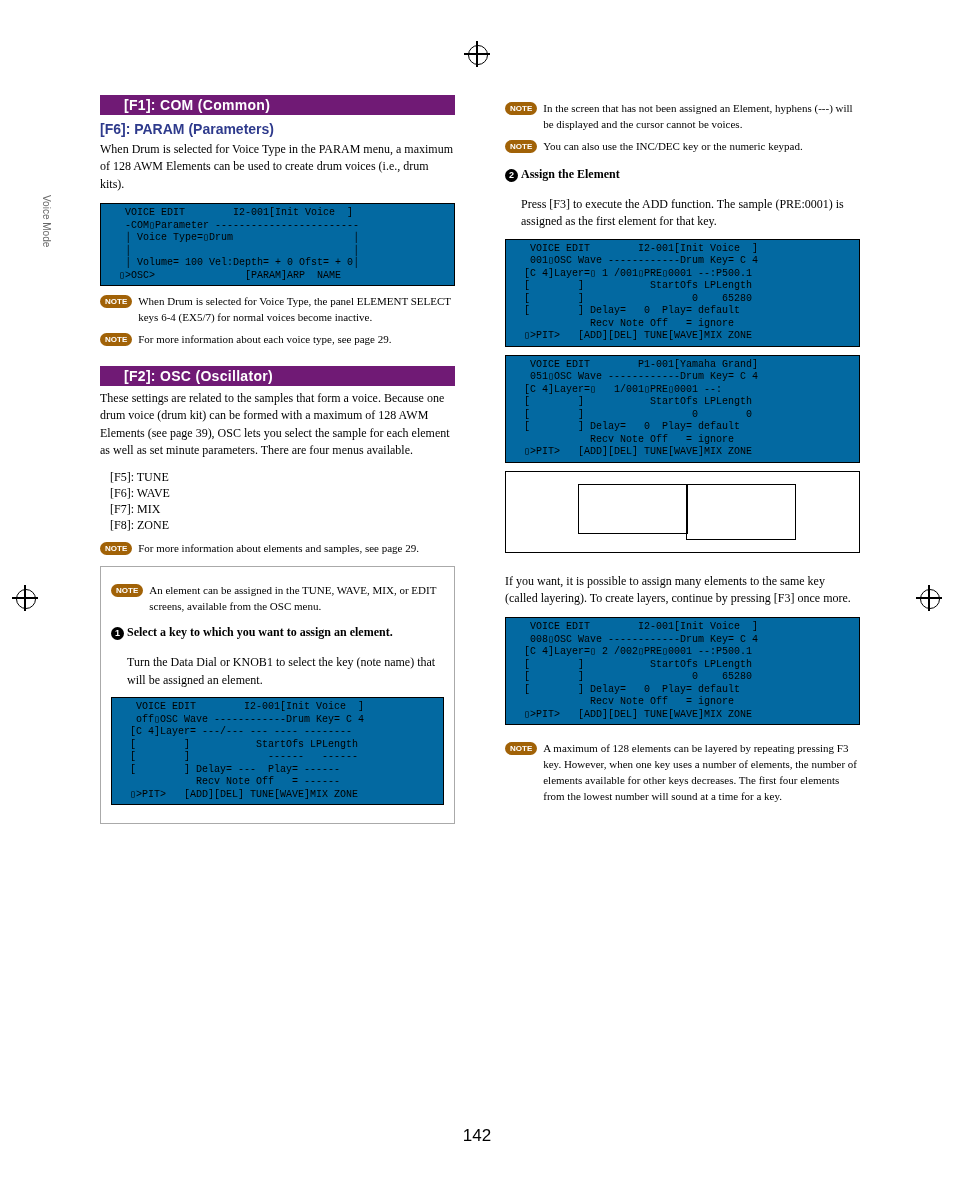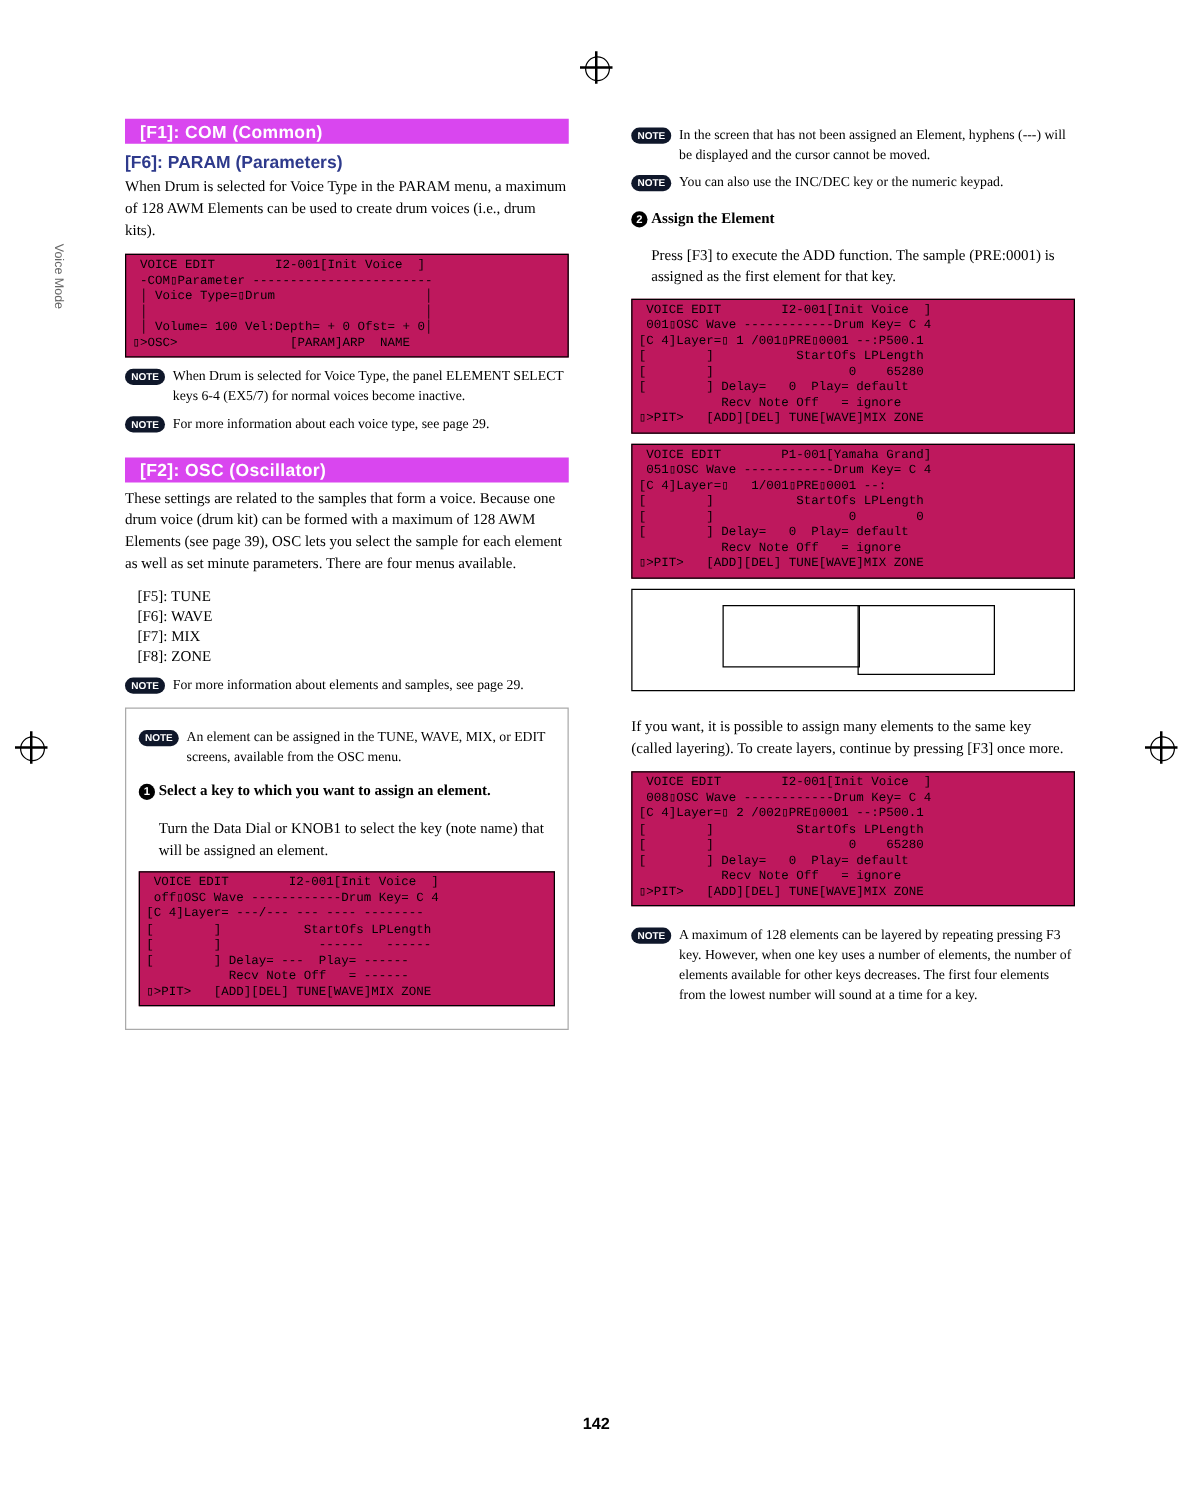--- a/index.html
+++ b/index.html
@@ -19,7 +19,7 @@
 .side-tab{position:absolute;left:41px;top:195px;writing-mode:vertical-rl;font-family:Arial,sans-serif;font-size:10px;color:#666}
 .content{position:absolute;left:100px;top:95px;width:760px;display:flex;gap:50px}
 .col{width:355px}
-.h-bar{background:#d946ef;color:#fff;font-family:Arial,sans-serif;font-weight:bold;font-size:14px;padding:2px 12px;margin:0 0 4px 0;letter-spacing:0.3px}
+.h-bar{background:#701a75;color:#fff;font-family:Arial,sans-serif;font-weight:bold;font-size:14px;padding:2px 24px;margin:0 0 4px 0;letter-spacing:0.3px}
 .h-sub{color:#2e3a8c;font-family:Arial,sans-serif;font-weight:bold;font-size:14px;margin:6px 0 4px 0}
 p{margin:4px 0 10px 0;line-height:1.45}
 .note-row{display:flex;align-items:flex-start;gap:6px;margin:6px 0}

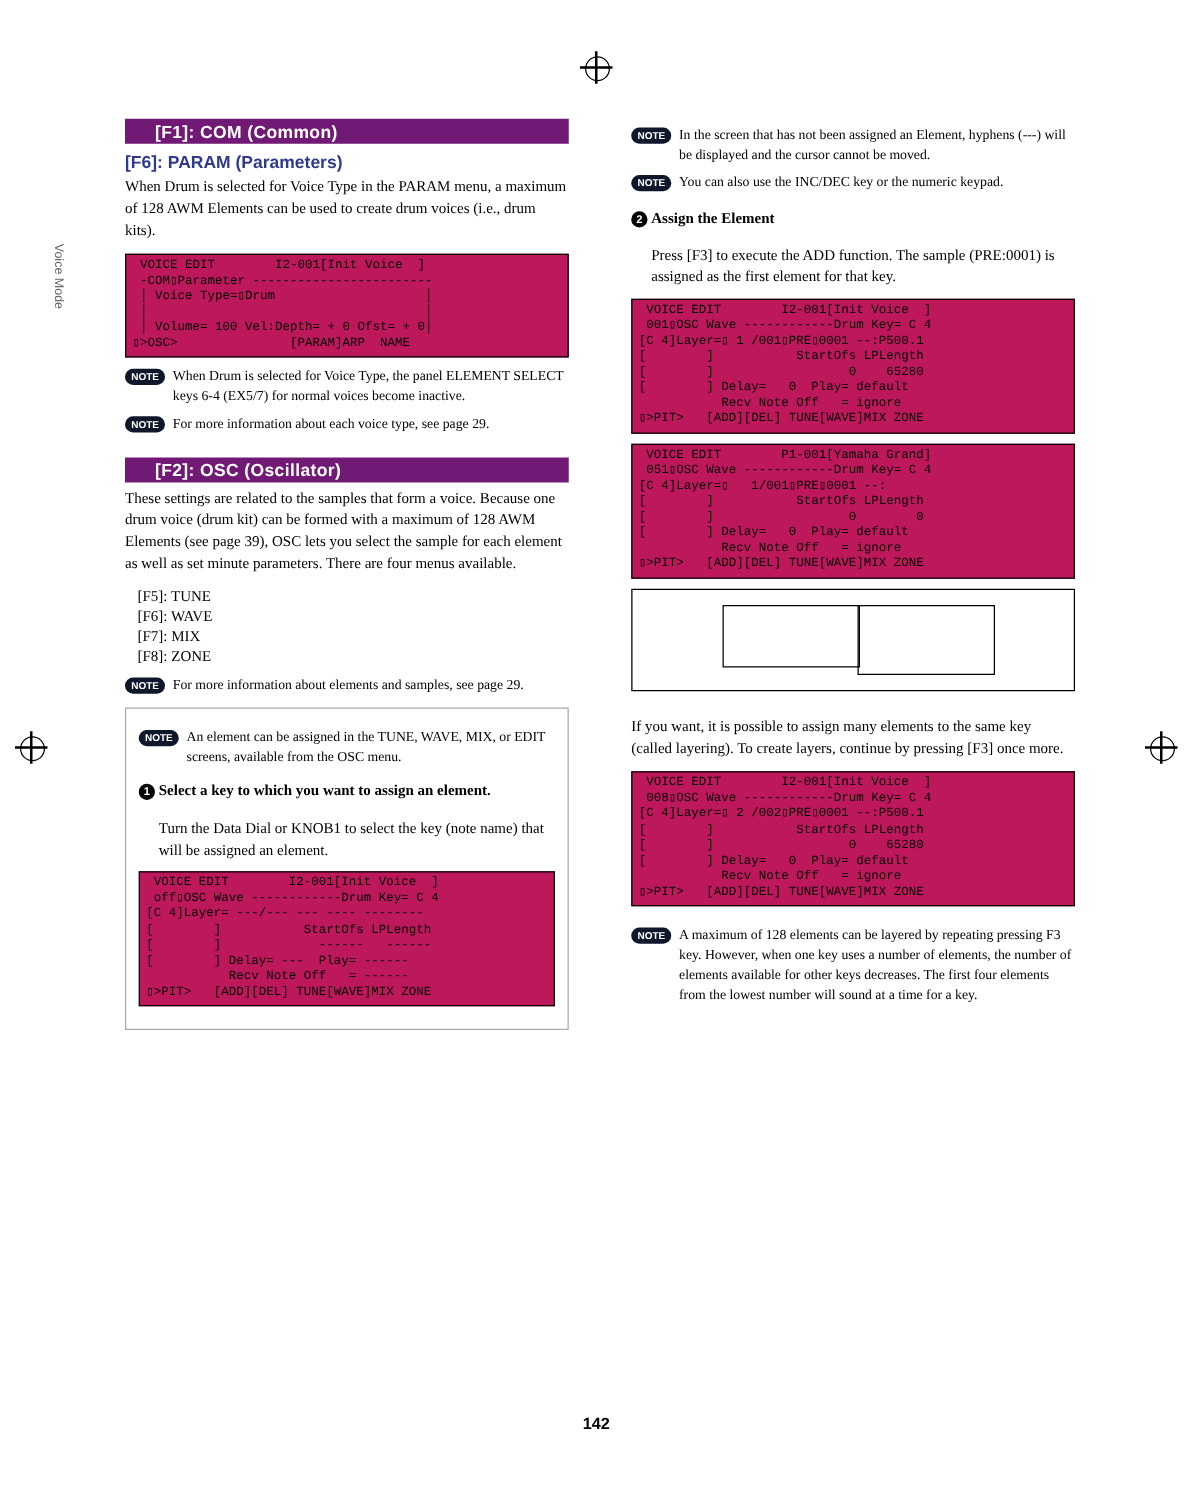--- a/index.html
+++ b/index.html
@@ -23,7 +23,7 @@
 .h-sub{color:#2e3a8c;font-family:Arial,sans-serif;font-weight:bold;font-size:14px;margin:6px 0 4px 0}
 p{margin:4px 0 10px 0;line-height:1.45}
 .note-row{display:flex;align-items:flex-start;gap:6px;margin:6px 0}
-.note-badge{background:#0f172a;color:#fff;border-radius:7px;padding:0px 5px;font-size:8px;font-family:Arial;font-weight:bold;line-height:13px;margin-top:1px;flex-shrink:0}
+.note-badge{background:#a16207;color:#fff;border-radius:7px;padding:0px 5px;font-size:8px;font-family:Arial;font-weight:bold;line-height:13px;margin-top:1px;flex-shrink:0}
 .note-text{font-size:11px;line-height:1.45;flex:1}
 .lcd{background:#be185d;border:1px solid #000;font-family:'Courier New',monospace;font-size:10px;line-height:1.25;padding:3px 5px;margin:8px 0;white-space:pre}
 .menu-list{margin:8px 0 8px 10px}

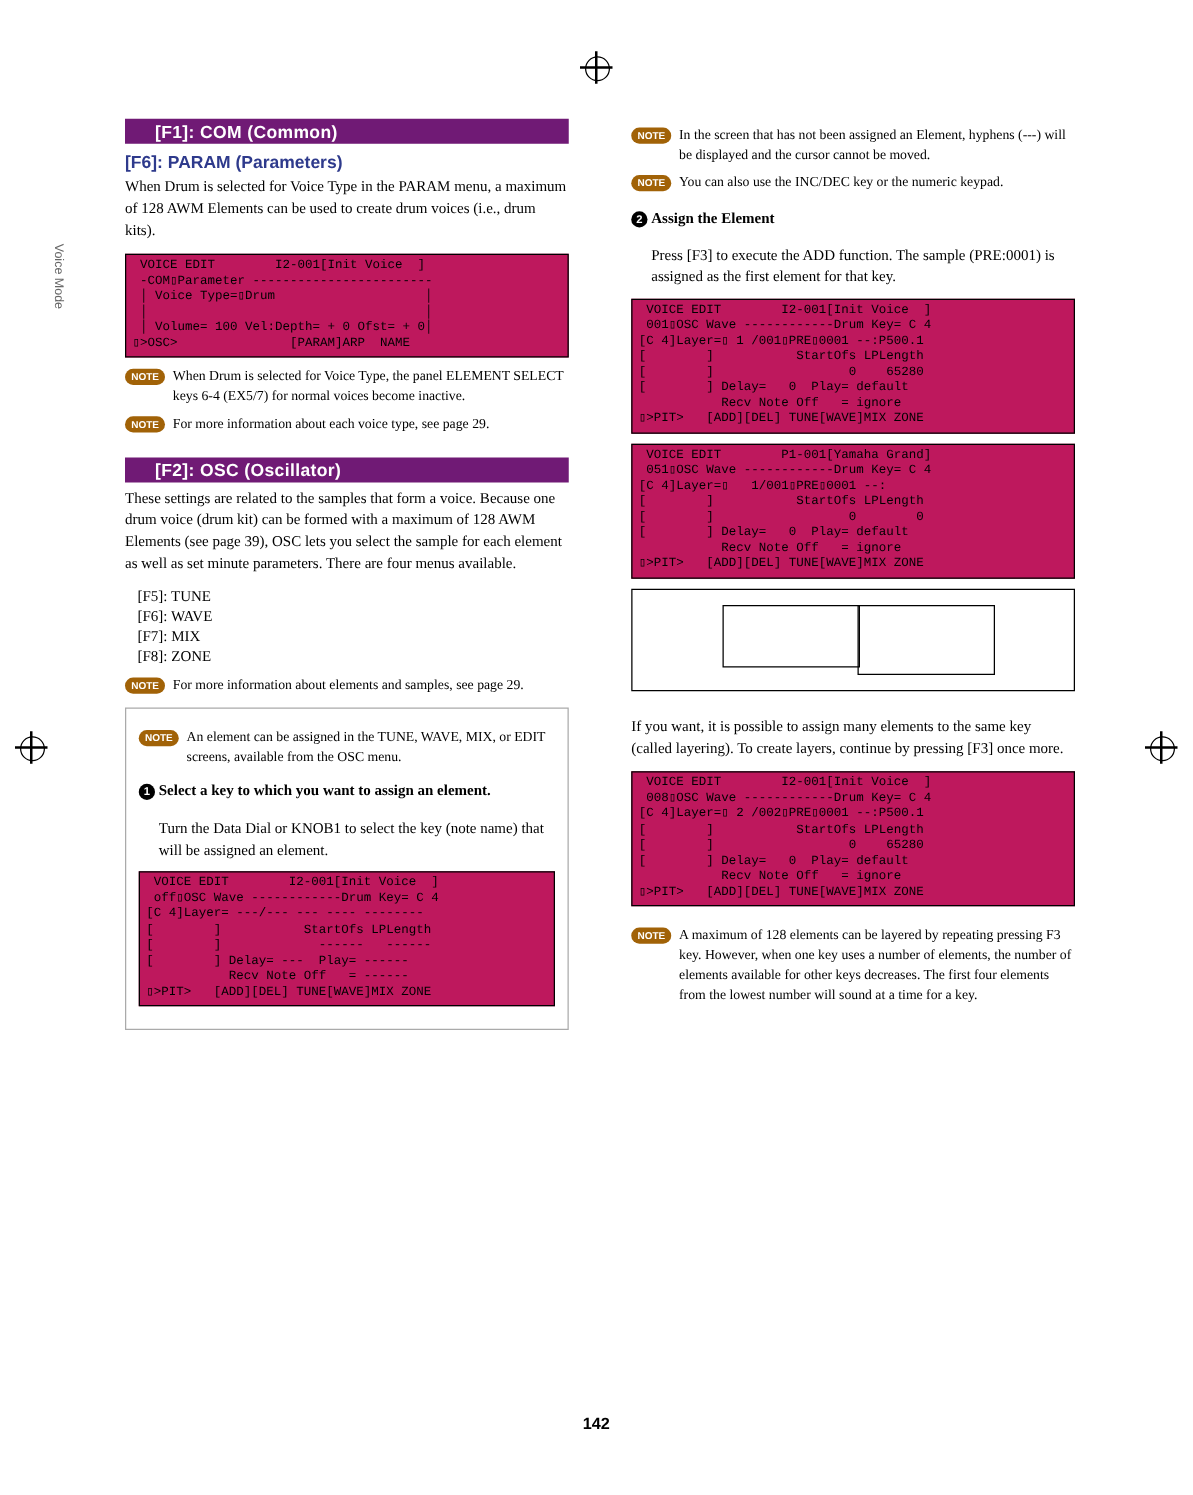--- a/index.html
+++ b/index.html
@@ -108,7 +108,7 @@
     <div class="col">
       <div class="note-row">
         <span class="note-badge">NOTE</span>
-        <span class="note-text">In the screen that has not been assigned an Element, hyphens (---) will be displayed and the cursor cannot be moved.</span>
+        <span class="note-text">In the screen that has not been assigned an Element, hyphens (---) will be displayed and the cursor cannot be voices.</span>
       </div>
       <div class="note-row">
         <span class="note-badge">NOTE</span>

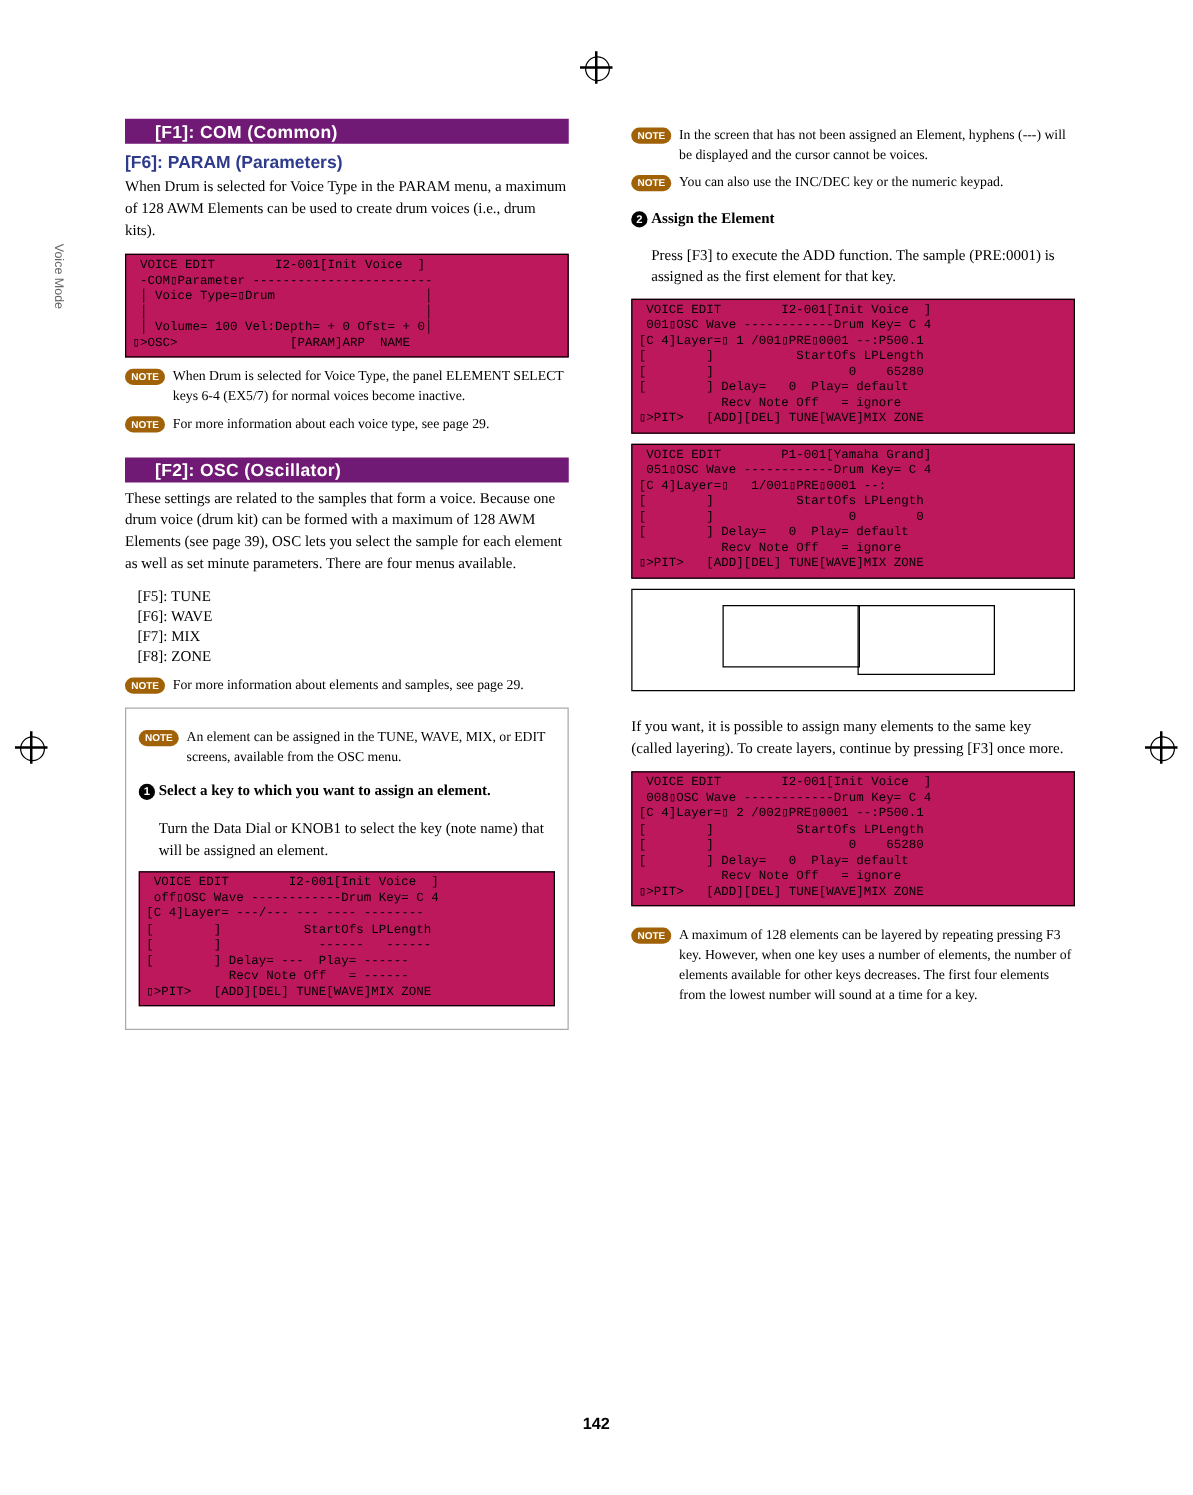--- a/index.html
+++ b/index.html
@@ -25,7 +25,7 @@
 .note-row{display:flex;align-items:flex-start;gap:6px;margin:6px 0}
 .note-badge{background:#a16207;color:#fff;border-radius:7px;padding:0px 5px;font-size:8px;font-family:Arial;font-weight:bold;line-height:13px;margin-top:1px;flex-shrink:0}
 .note-text{font-size:11px;line-height:1.45;flex:1}
-.lcd{background:#be185d;border:1px solid #000;font-family:'Courier New',monospace;font-size:10px;line-height:1.25;padding:3px 5px;margin:8px 0;white-space:pre}
+.lcd{background:#0369a1;border:1px solid #000;font-family:'Courier New',monospace;font-size:10px;line-height:1.25;padding:3px 18px;margin:8px 0;white-space:pre}
 .menu-list{margin:8px 0 8px 10px}
 .menu-list div{margin:1px 0}
 .steps-box{border:1px solid #aaa;padding:10px;margin-top:10px}

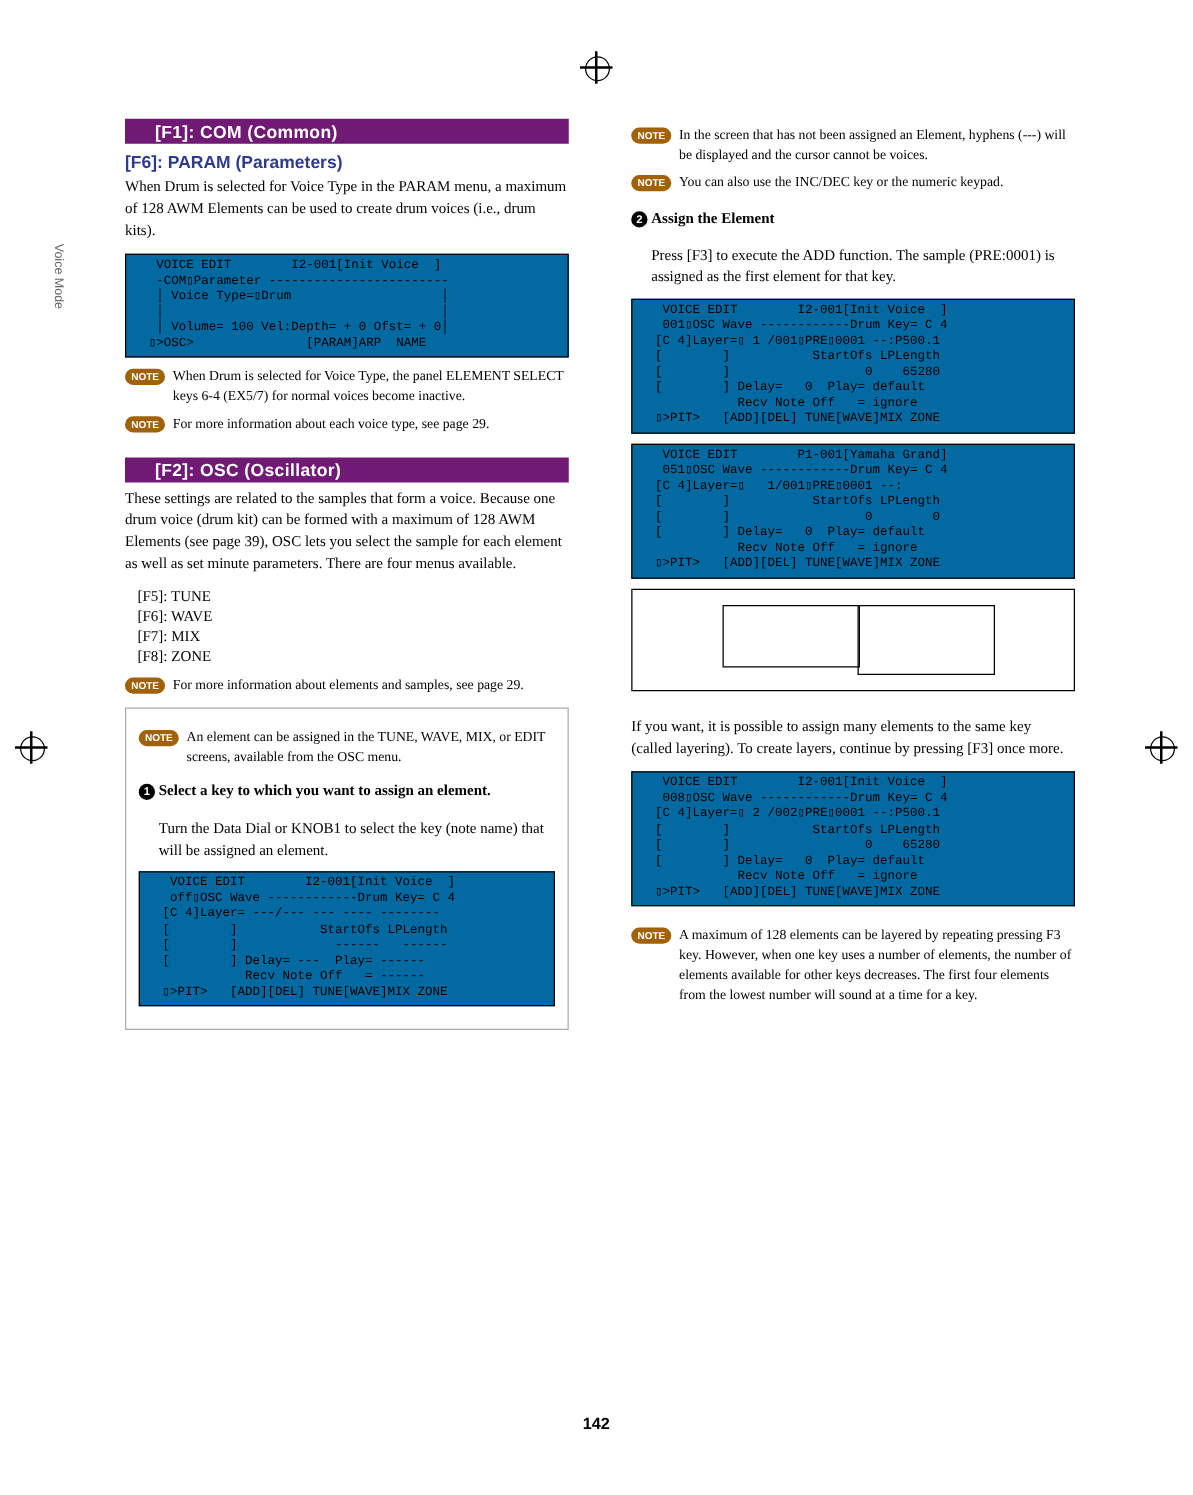--- a/index.html
+++ b/index.html
@@ -36,7 +36,7 @@
 .diagram{border:1px solid #000;height:80px;margin:8px 0;position:relative;background:#fff}
 .diagram .box1{position:absolute;left:72px;top:12px;width:108px;height:48px;border:1px solid #000}
 .diagram .box2{position:absolute;left:180px;top:12px;width:108px;height:54px;border:1px solid #000}
-.page-num{position:absolute;bottom:50px;left:50%;transform:translateX(-50%);font-family:Arial;font-weight:bold;font-size:13px}
+.page-num{position:absolute;bottom:50px;left:50%;transform:translateX(-50%);font-family:Arial;font-weight:normal;font-size:17px}
 </style>
 </head>
 <body>

